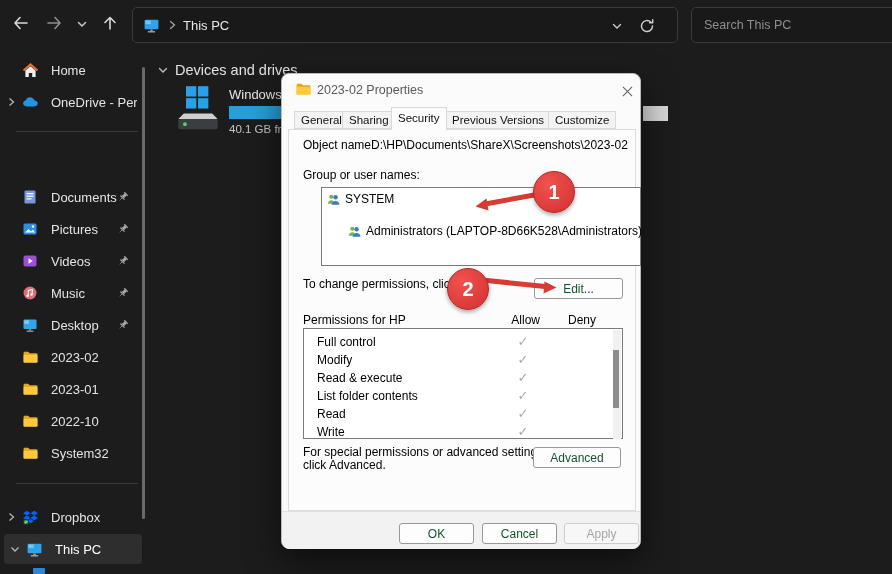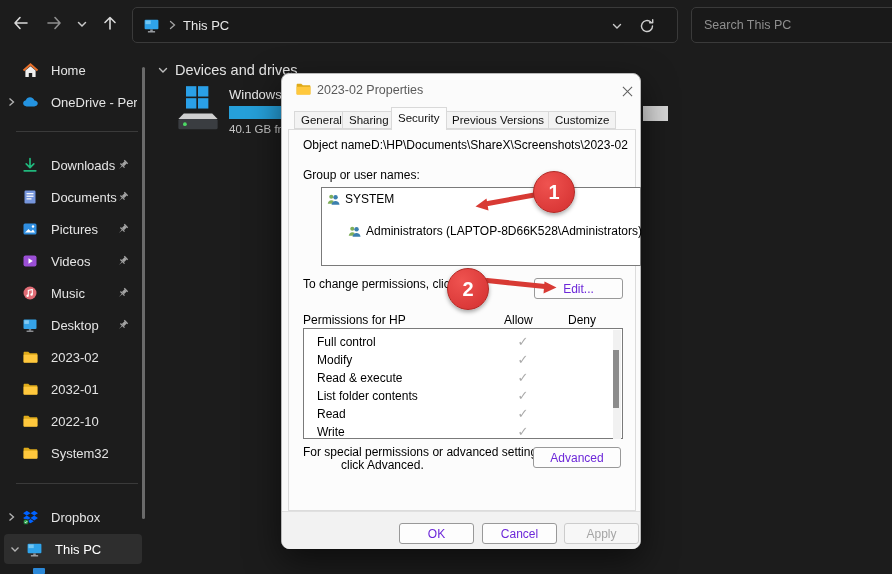--- a/index.html
+++ b/index.html
@@ -165,25 +165,6 @@
 
     <div class="sdivider" style="top:81px;"></div>
 
-    <div class="srow" style="top:100px;">
-      <span class="sichev"></span>
-      <span class="siicon">
-        <svg width="16" height="16" viewBox="0 0 16 16" fill="none" stroke="#20b77c" stroke-width="1.7" stroke-linecap="round" stroke-linejoin="round">
-            <path d="M8 1.5v8.5M4.2 6.8 8 10.6l3.8-3.8M2.2 13.8h11.6"></path>
-          </svg>
-      </span>
-      <span class="silabel">Downloads</span>
-      <span class="sipin">
-        <svg width="13" height="13" viewBox="0 0 14 14" fill="#a5a5a5">
-            <g transform="rotate(45 7 7)">
-              <rect x="4.4" y="1" width="5.2" height="1.4"></rect>
-              <rect x="5.4" y="2.2" width="3.2" height="4.2"></rect>
-              <rect x="3.9" y="6.4" width="6.2" height="1.3"></rect>
-              <path d="M6.5 7.7h1L7 12.5Z"></path>
-            </g>
-          </svg>
-      </span>
-    </div>
 
     <div class="srow" style="top:132px;">
       <span class="sichev"></span>

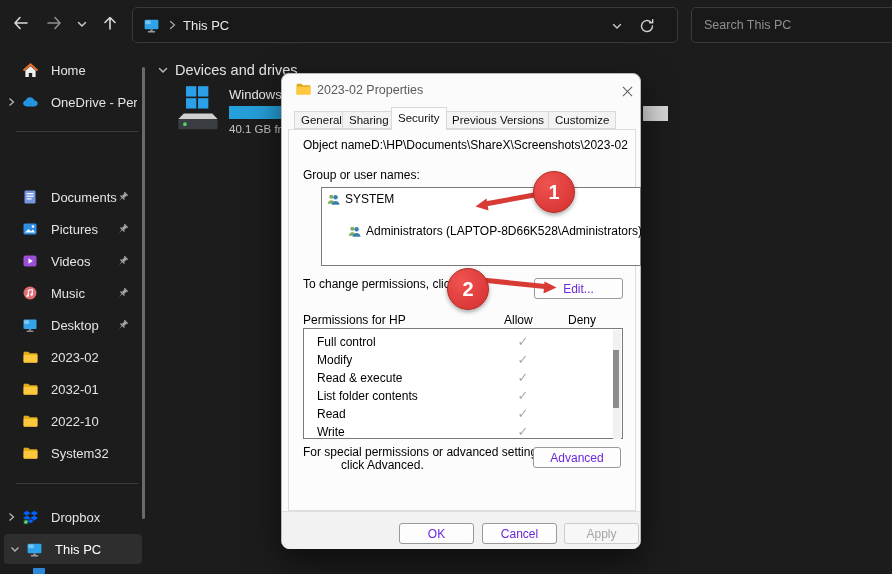--- a/index.html
+++ b/index.html
@@ -54,7 +54,7 @@
   .plabel{padding-left:13px;font-size:12px;white-space:nowrap;}
   .pcheck{position:absolute;width:36px;text-align:center;color:#a9a9a9;font-size:13px;}
   .btn{position:absolute;background:#fdfdfd;border:1px solid #999;border-radius:3px;font-size:12px;
-       color:#6d28d9;text-align:center;z-index:5;display:flex;align-items:center;justify-content:center;
+       color:#14532d;text-align:center;z-index:5;display:flex;align-items:center;justify-content:center;
        font-family:"Liberation Sans",sans-serif;}
   .btn.disabled{color:#a5a5a5;border-color:#cccccc;background:#f7f7f7;}
   .dlg-footer{position:absolute;left:0;top:437px;width:358px;height:38px;background:#f2f2f2;

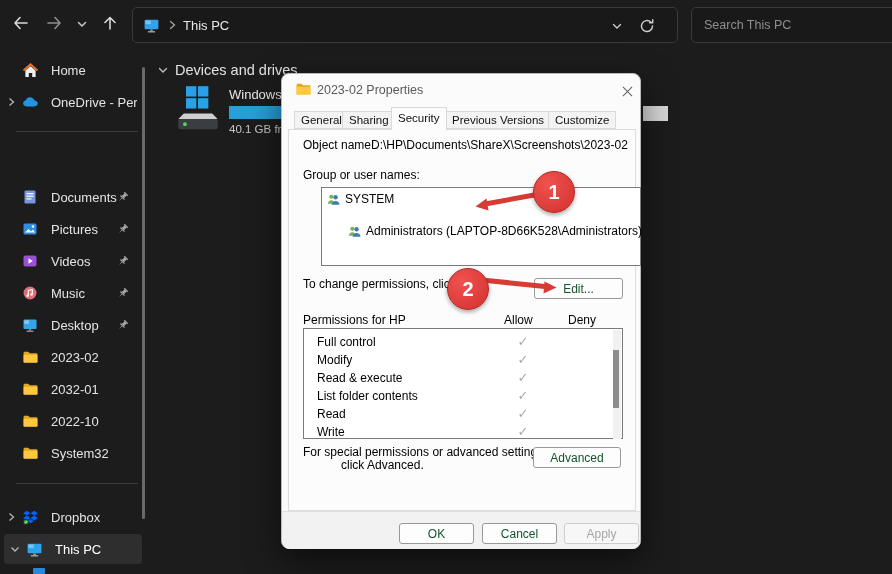--- a/index.html
+++ b/index.html
@@ -451,7 +451,7 @@
     </div>
 
     <span class="lbl" style="left:21px;top:239px;">Permissions for HP</span>
-    <span class="lbl" style="left:222px;top:239px;width:36px;text-align:left;">Allow</span>
+    <span class="lbl" style="left:222px;top:239px;width:36px;text-align:right;">Allow</span>
     <span class="lbl" style="left:282px;top:239px;width:36px;text-align:center;">Deny</span>
 
     <div class="listbox" style="top:254px;height:111px;">

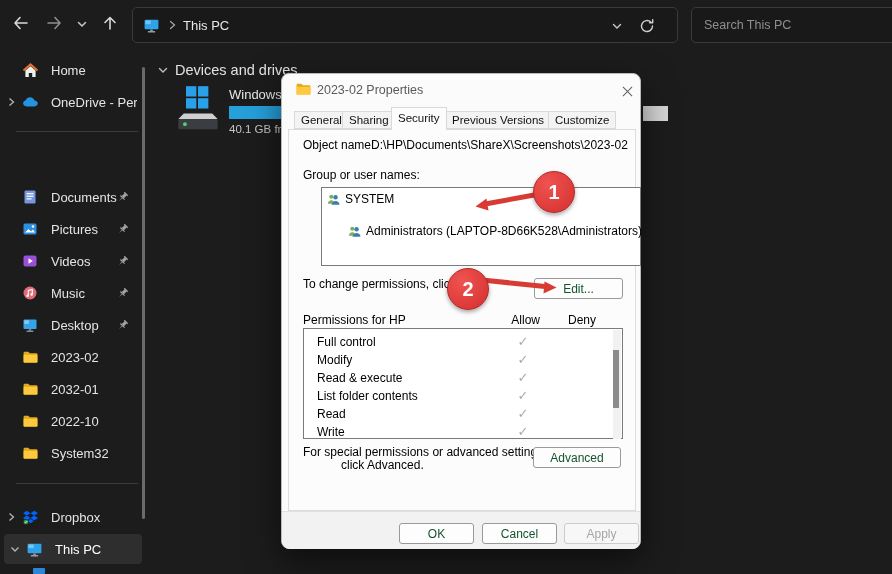--- a/index.html
+++ b/index.html
@@ -297,7 +297,7 @@
             <path fill="#ffc83d" d="M1.5 5.4h13V12c0 .6-.4 1-1 1h-11c-.6 0-1-.4-1-1Z"></path>
           </svg>
       </span>
-      <span class="silabel">2032-01</span>
+      <span class="silabel">2023-01</span>
     </div>
 
     <div class="srow" style="top:356px;">

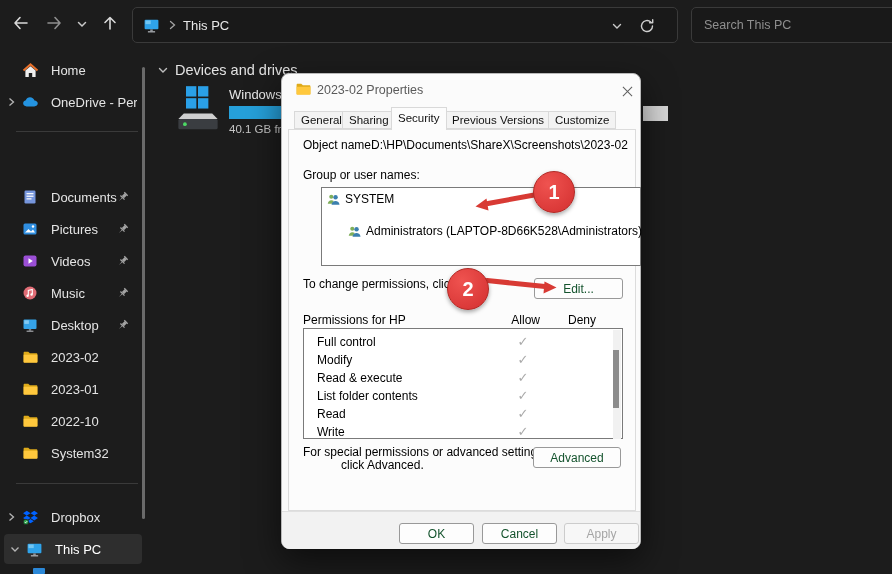--- a/index.html
+++ b/index.html
@@ -485,7 +485,7 @@
     </div>
 
     <span class="lbl" style="left:21px;top:371px;">For special permissions or advanced settings,</span>
-    <span class="lbl" style="left:21px;top:384px;margin-left:38px;">click Advanced.</span>
+    <span class="lbl" style="left:21px;top:384px;">click Advanced.</span>
     <div class="btn" style="left:251px;top:373px;width:88px;height:21px;">
       <span>Advanced</span>
     </div>

